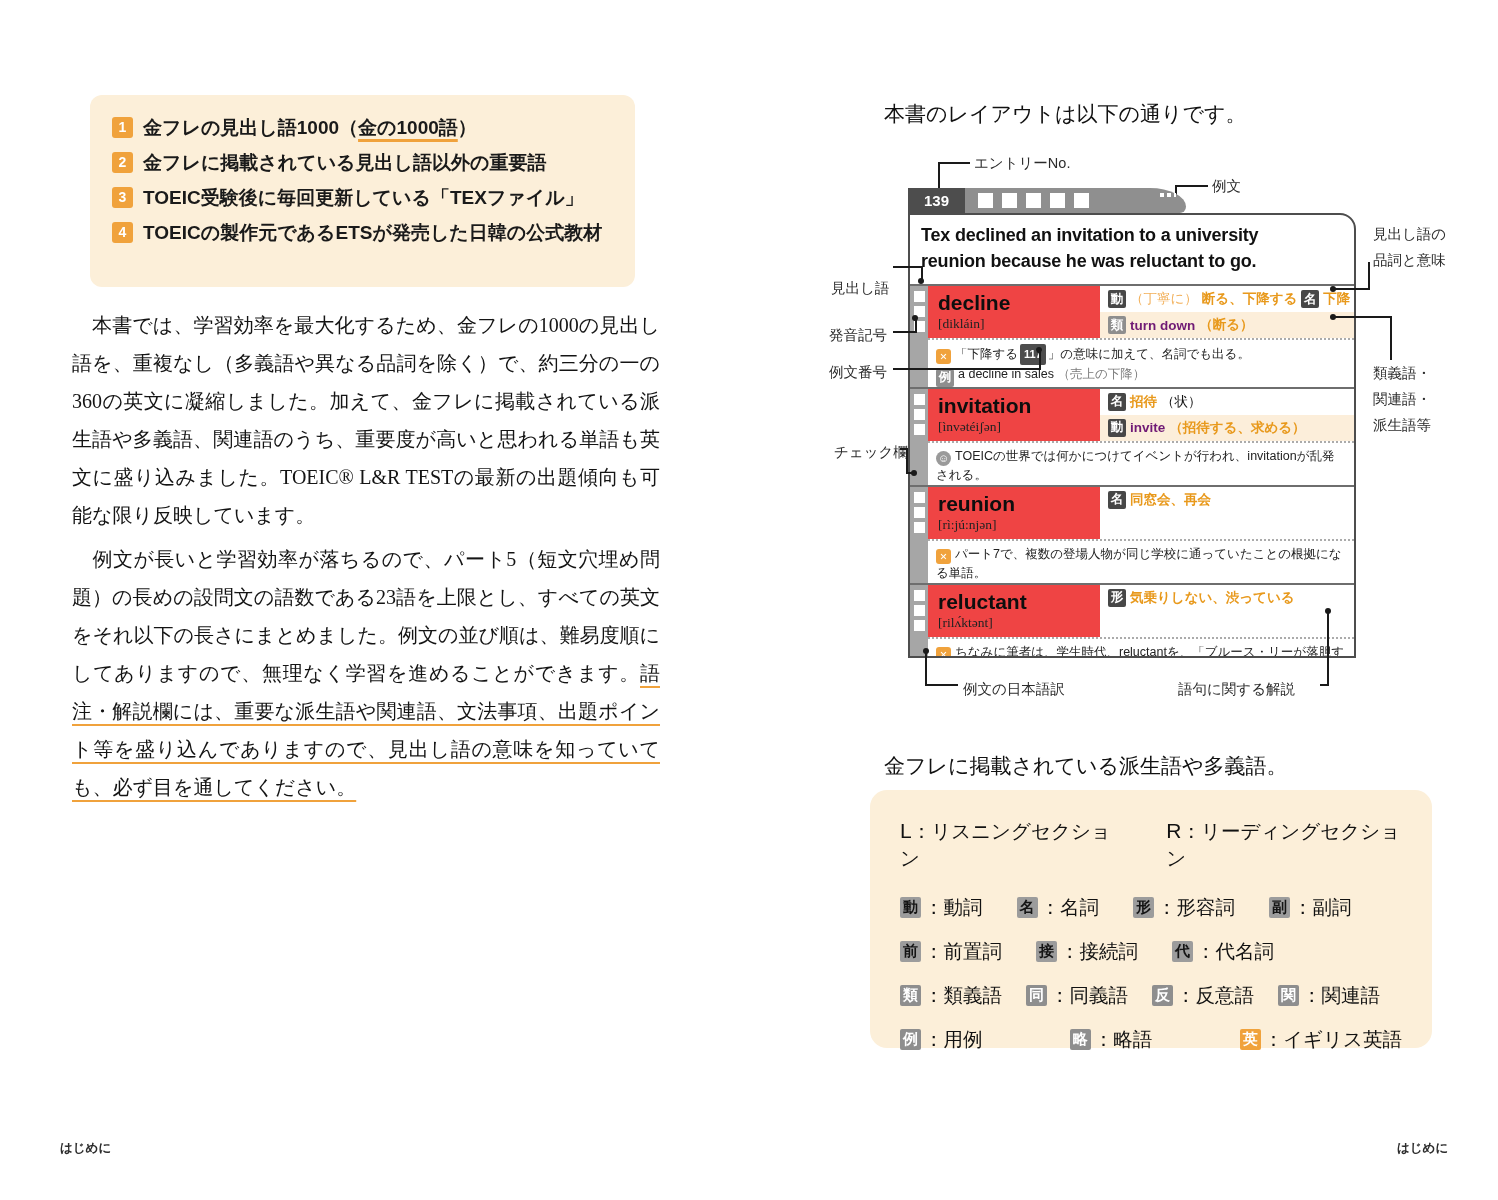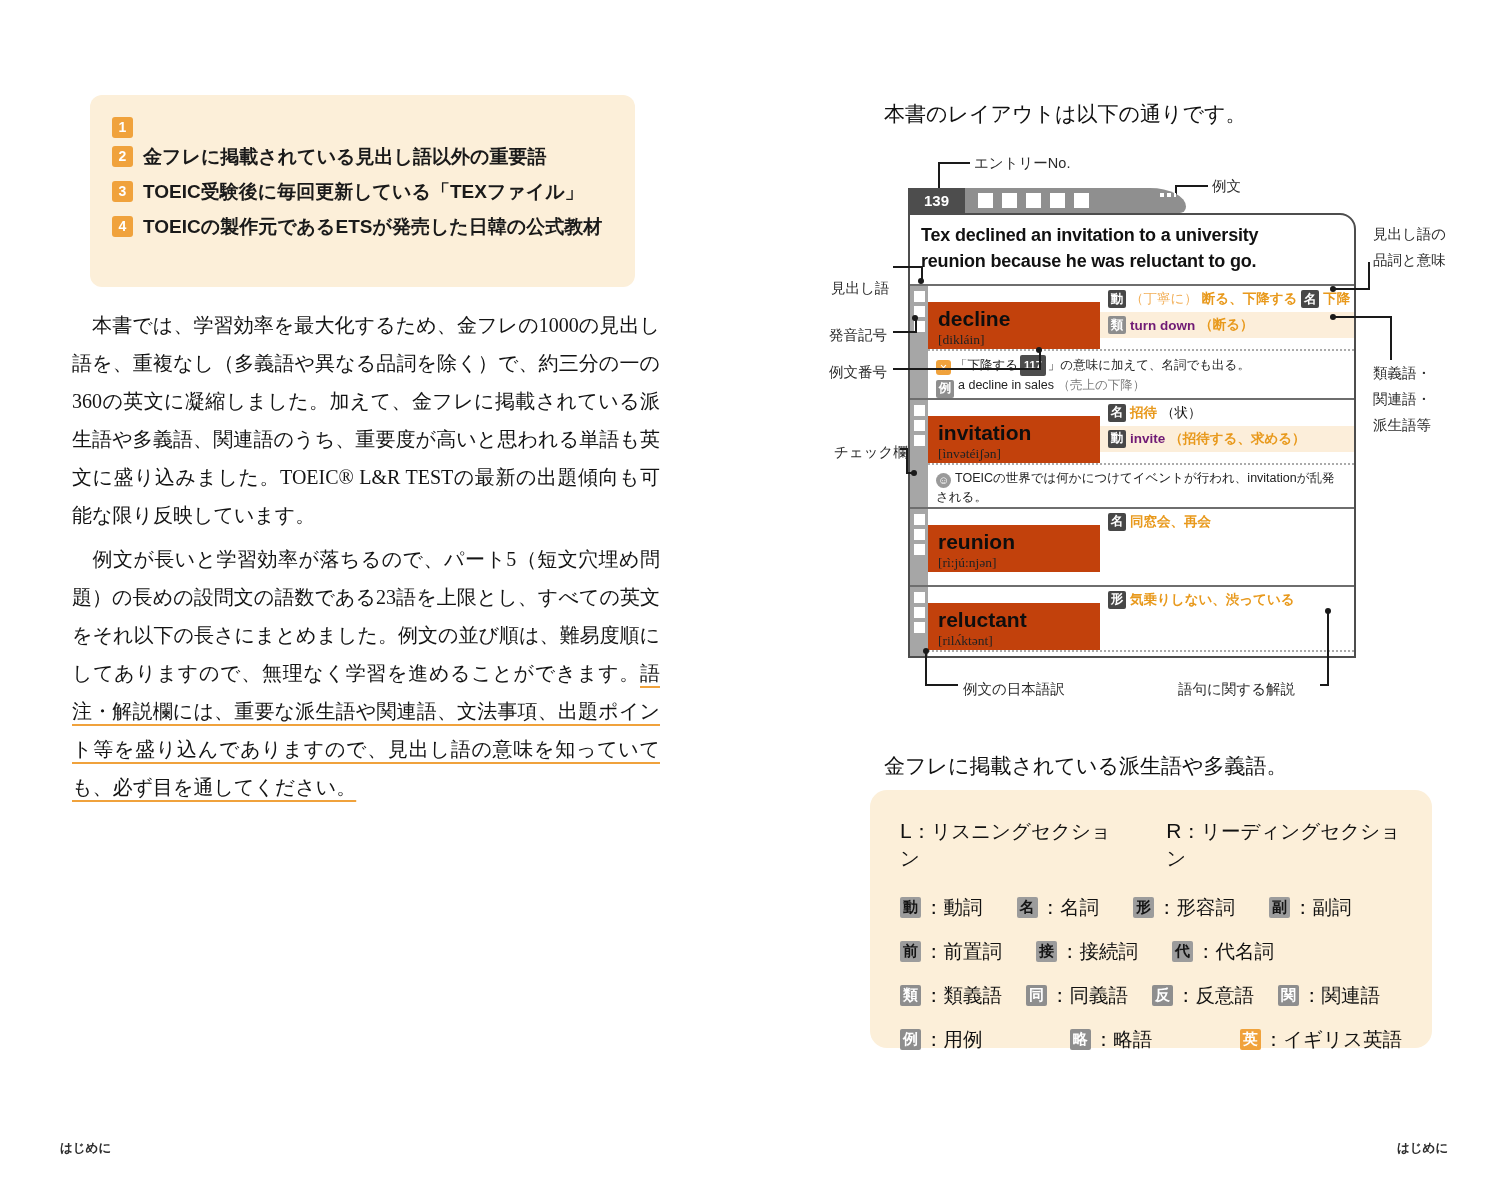--- a/index.html
+++ b/index.html
@@ -94,6 +94,7 @@
   <div class="abs hl-box">
     <div class="hl-item">
       <span class="hl-num">1</span>
+      <span><span>金フレの見出し語1000（</span><span class="u-orange">金の1000語</span><span>）</span></span>
     </div>
     <div class="hl-item">
       <span class="hl-num">2</span>

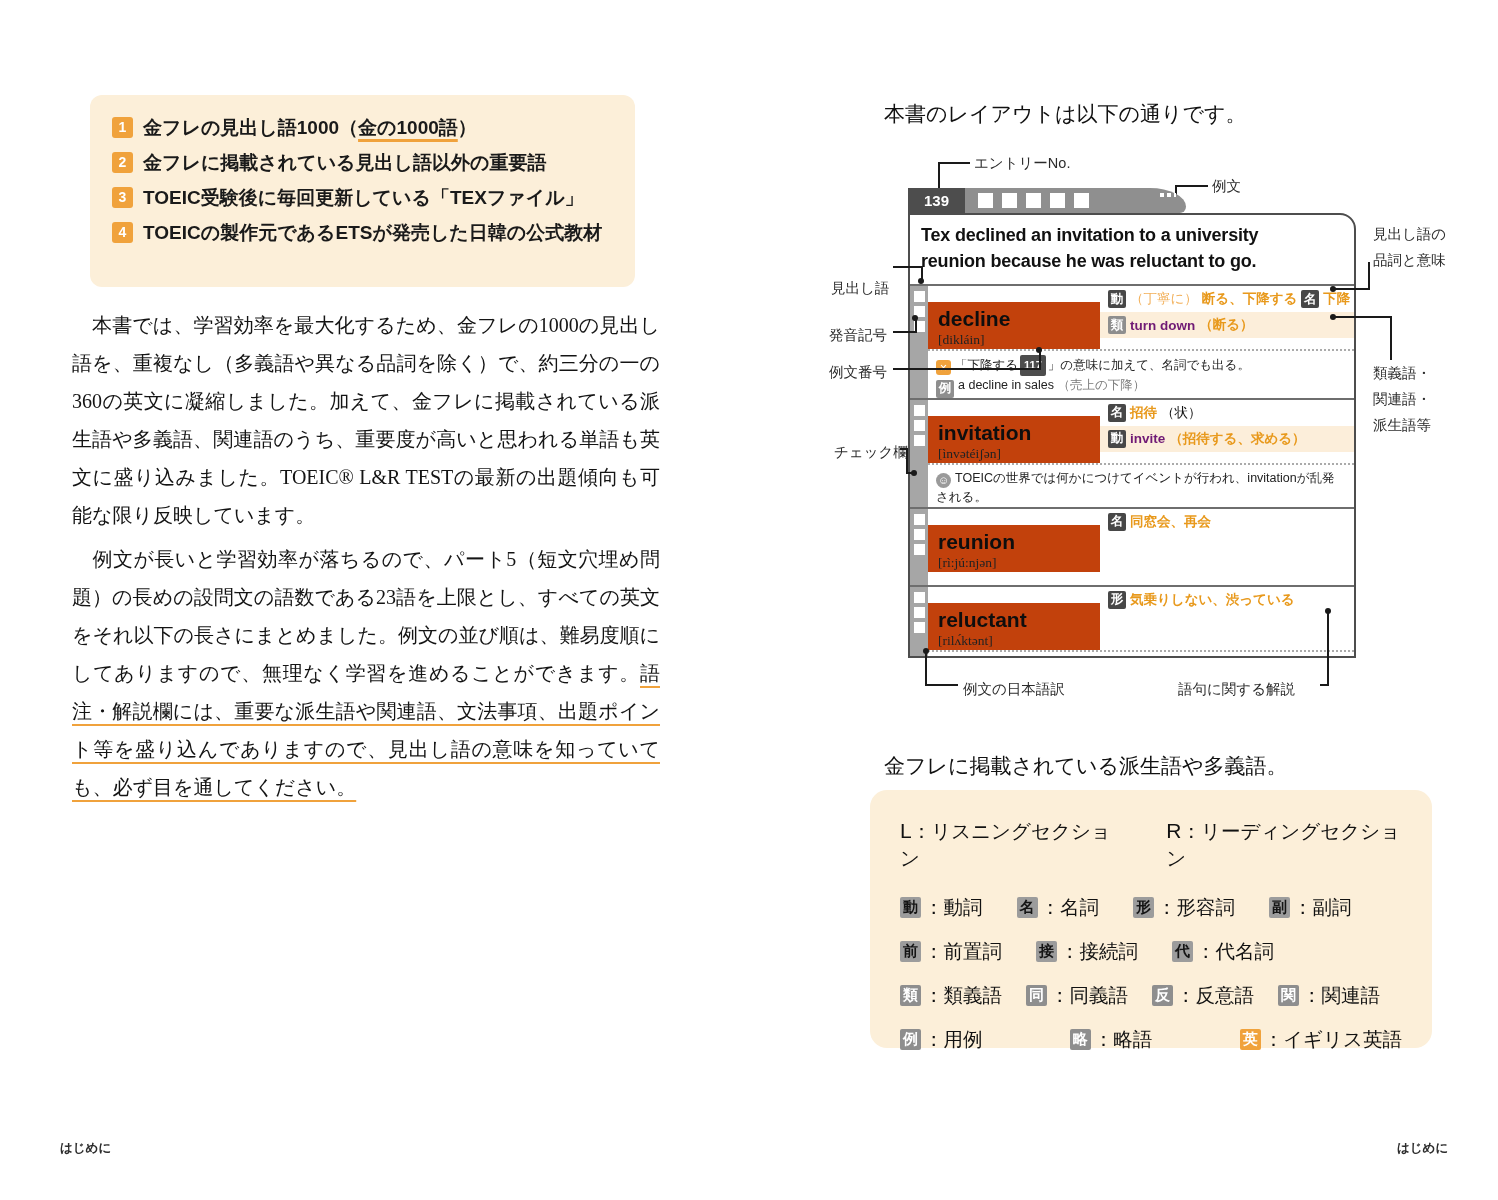--- a/index.html
+++ b/index.html
@@ -44,7 +44,7 @@
   .cb{width:11px;height:11px;background:#fff;}
   .e-main{flex:1;display:flex;flex-direction:column;min-width:0;}
   .toprow{flex:0 0 52px;display:flex;}
-  .headcell{flex:0 0 172px;background:#c2410c;box-sizing:border-box;padding:4px 0 0 10px;margin-top:16px;}
+  .headcell{flex:0 0 172px;background:#ef4444;box-sizing:border-box;padding:4px 0 0 10px;}
   .hw{font-weight:bold;font-size:21px;line-height:25px;color:#0e0e0e;}
   .pron{font-family:"Liberation Serif","DejaVu Serif",serif;font-size:13.5px;line-height:18px;color:#222;}
   .meanings{flex:1;display:flex;flex-direction:column;min-width:0;}

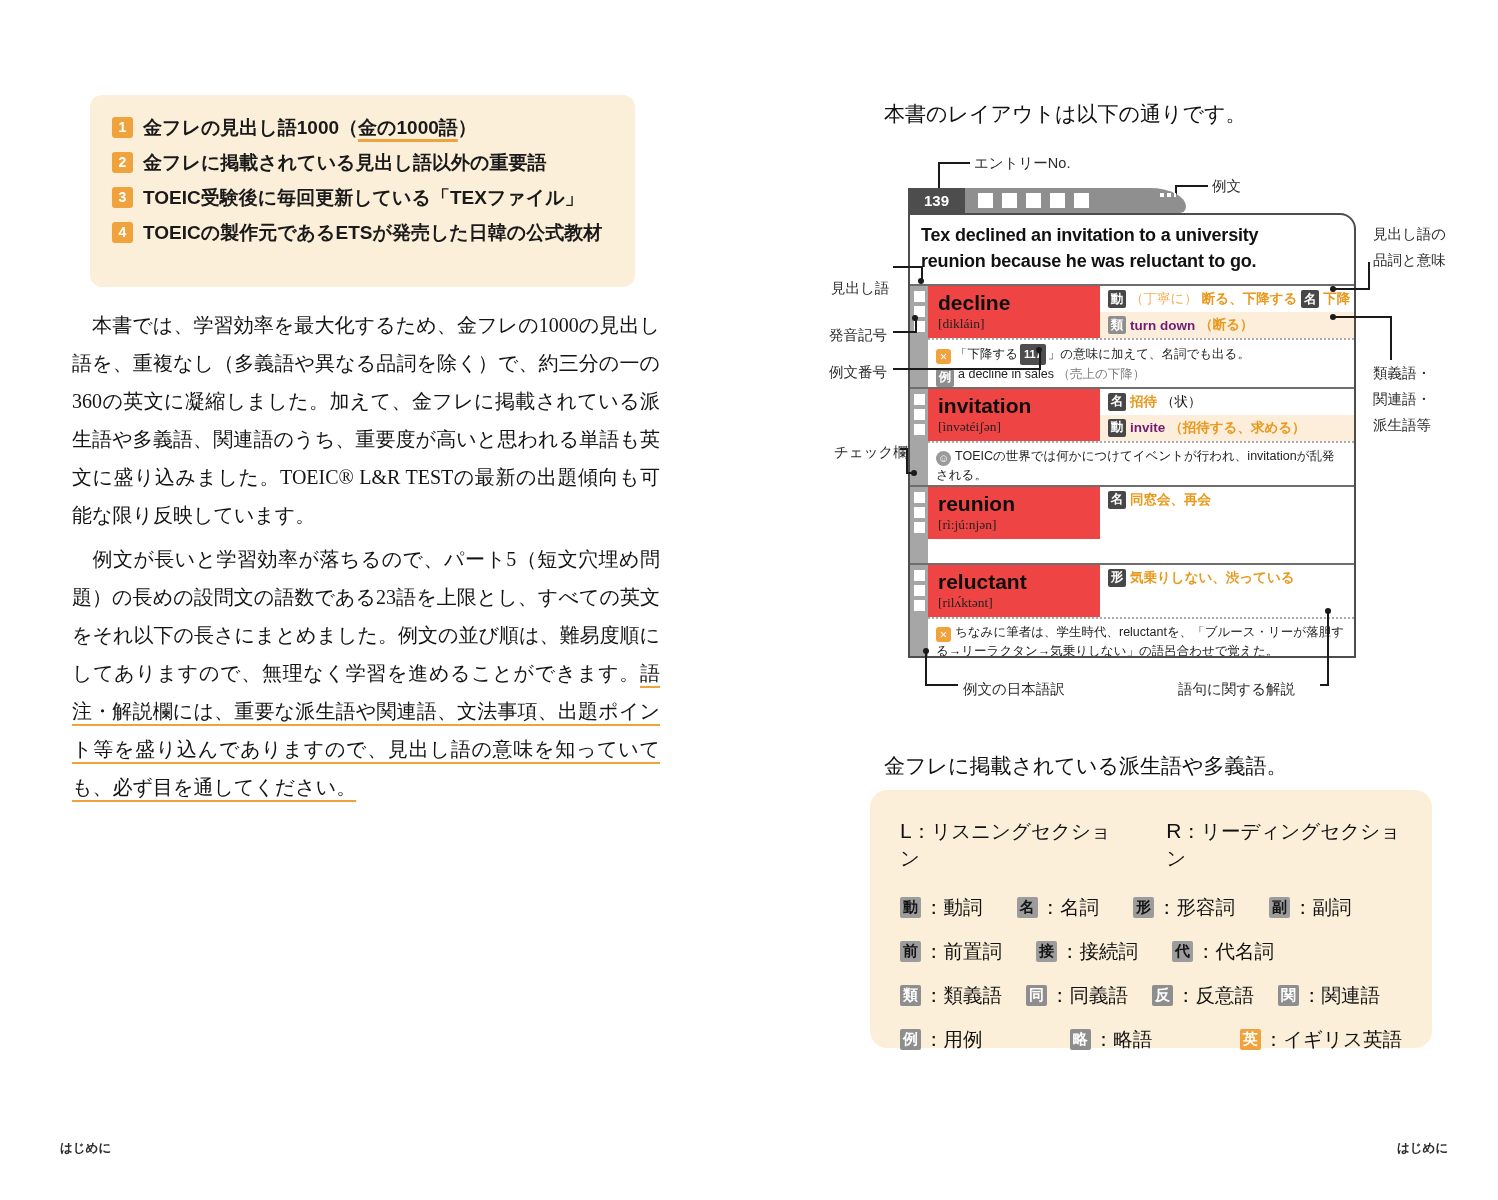--- a/index.html
+++ b/index.html
@@ -235,6 +235,9 @@
             <div class="mrow mfill"></div>
           </div>
         </div>
+        <div class="note">
+          <span class="texicon">✕</span><span>パート7で、複数の登場人物が同じ学校に通っていたことの根拠になる単語。</span>
+        </div>
       </div>
     </div>
 

